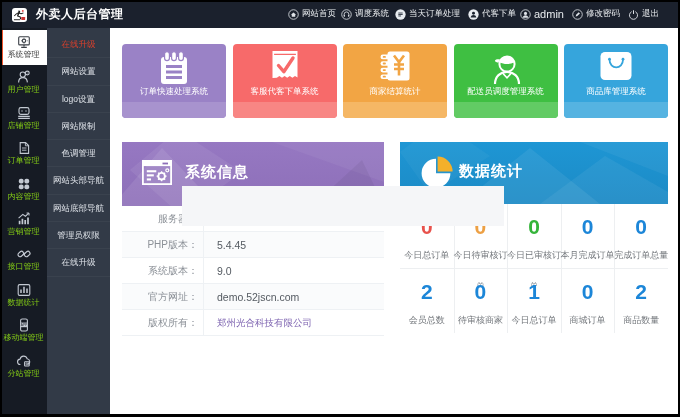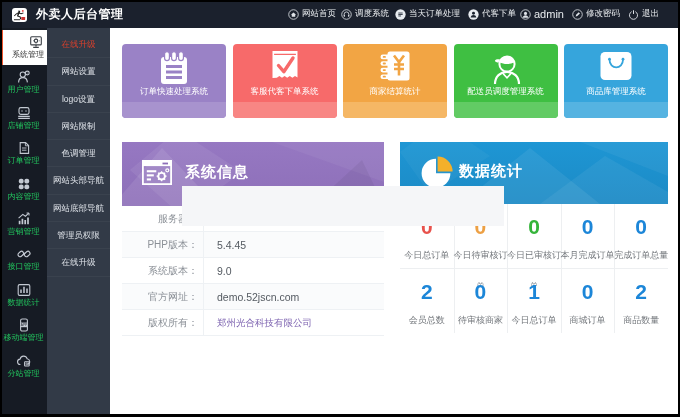--- a/index.html
+++ b/index.html
@@ -22,7 +22,7 @@
 .s1i .sic { display:block; width:16px; height:16px; }
 .s1i .sic svg { display:block; width:16px; height:16px; }
 .s1i .slb { display:block; font-size:8px; line-height:10px; white-space:nowrap; }
-.s1i.active { background:#fff; color:#333; border-left:3px solid #f0542d; padding-right:3px;align-items:flex-end; }
+.s1i.active { background:#fff; color:#333; border-left:3px solid #f0542d; padding-right:3px; }
 
 #side2 { position:absolute; left:47px; top:28px; width:63px; height:389px; background:#323a47; padding-top:3px; }
 .s2i { height:27.3px; line-height:27.3px; text-align:center; color:#dde1e7; font-size:8.5px;

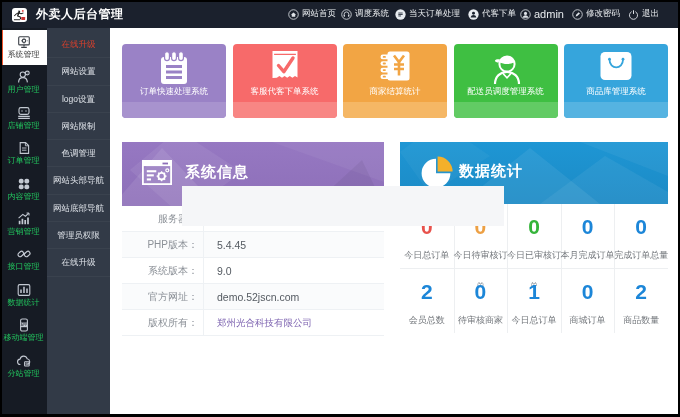--- a/index.html
+++ b/index.html
@@ -18,7 +18,7 @@
 
 #side1 { position:absolute; left:0; top:28px; width:47px; height:389px; background:#161b24; }
 .s1i { position:relative; width:47px; height:35.4px; display:flex; flex-direction:column;
-  align-items:center; padding-top:4px; color:#22c55e; }
+  align-items:center; padding-top:4px; color:#84cc16; }
 .s1i .sic { display:block; width:16px; height:16px; }
 .s1i .sic svg { display:block; width:16px; height:16px; }
 .s1i .slb { display:block; font-size:8px; line-height:10px; white-space:nowrap; }

